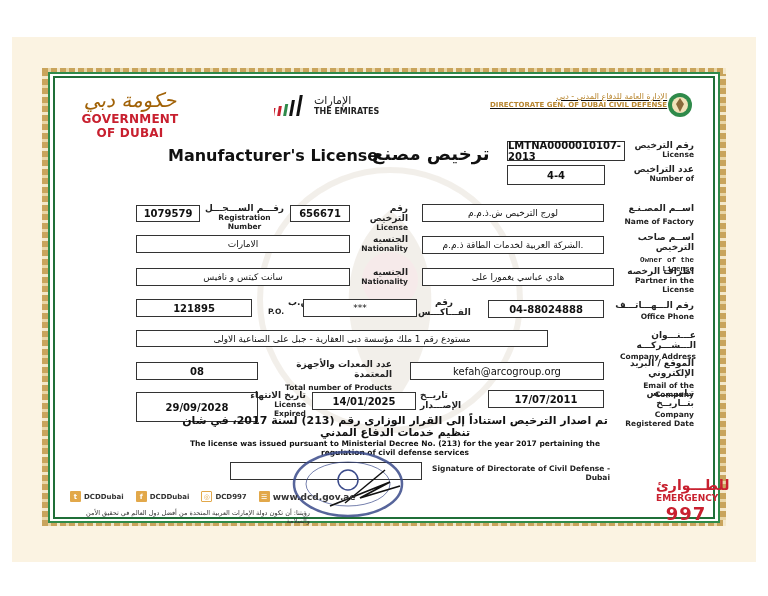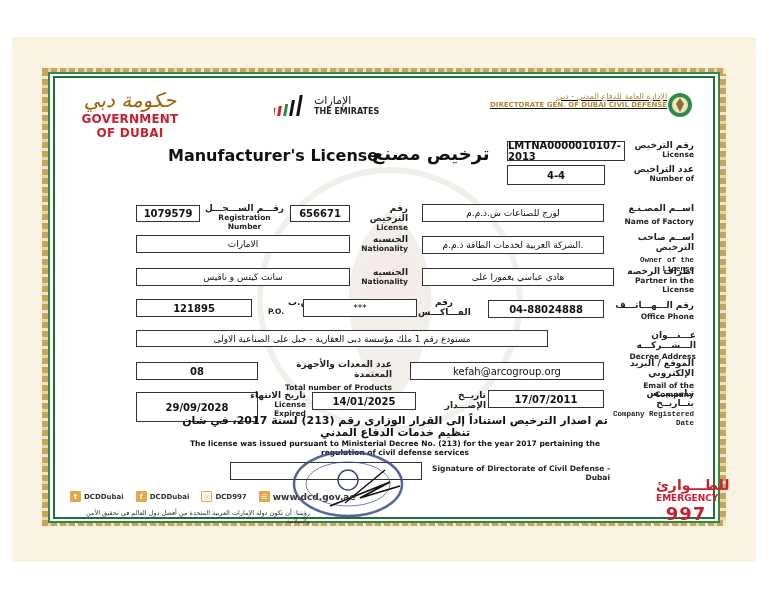--- a/index.html
+++ b/index.html
@@ -122,7 +122,7 @@
   <div class="lbl-ar">رقم الترخيص</div>
   <div class="lbl-en">License</div>
 </div>
-<div class="box" style="left:422px; top:204px; width:182px; height:18px;">لورج للصناعات ش.ذ.م.م</div>
+<div class="box" style="left:422px; top:204px; width:182px; height:18px;">لورج الترخيص ش.ذ.م.م</div>
 <div class="abs" style="left:610px; top:203px; width:84px;">
   <div class="lbl-ar">اســم المصـنـع</div>
   <div class="lbl-en" style="margin-top:4px;">Name of Factory</div>

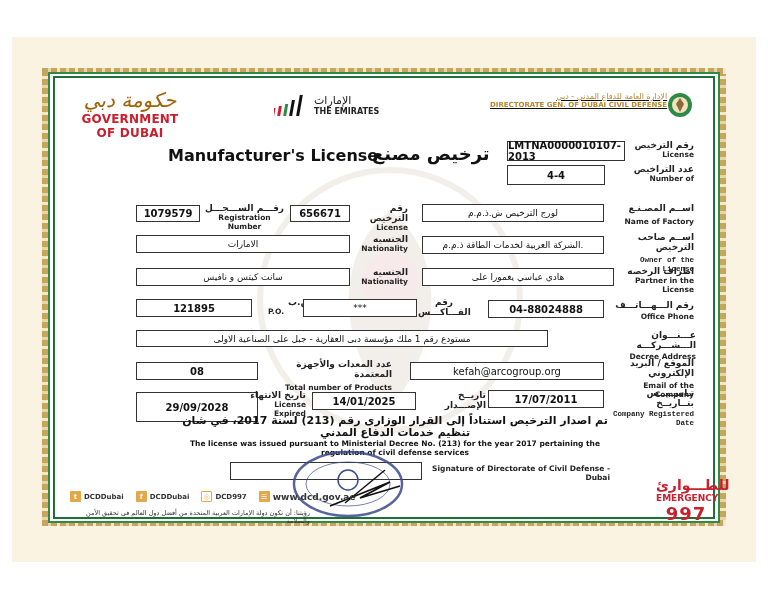--- a/index.html
+++ b/index.html
@@ -168,7 +168,7 @@
 <div class="box" style="left:136px; top:330px; width:412px; height:17px;">مستودع رقم 1 ملك مؤسسة دبى العقارية - جبل على الصناعية الاولى</div>
 <div class="abs" style="left:606px; top:330px; width:90px;">
   <div class="lbl-ar">عـــنـــوان الـــشـــركـــه</div>
-  <div class="lbl-en" style="margin-top:2px;">Decree Address</div>
+  <div class="lbl-en" style="margin-top:2px;">Company Address</div>
 </div>
 
 <div class="box bold" style="left:136px; top:362px; width:122px; height:18px;">08</div>

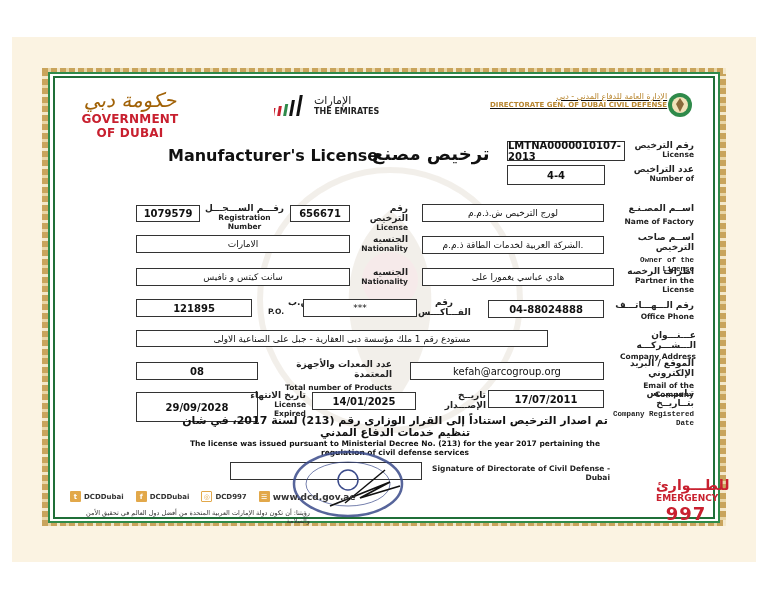--- a/index.html
+++ b/index.html
@@ -189,7 +189,7 @@
 </div>
 <div class="box bold" style="left:312px; top:392px; width:104px; height:18px;">14/01/2025</div>
 <div class="abs" style="left:420px; top:390px; width:66px;">
-  <div class="lbl-ar" style="text-align:right;">تاريــخ الإصـــدار</div>
+  <div class="lbl-ar" style="text-align:left;">تاريــخ الإصـــدار</div>
 </div>
 <div class="box bold" style="left:488px; top:390px; width:116px; height:18px;">17/07/2011</div>
 <div class="abs" style="left:610px; top:388px; width:84px;">

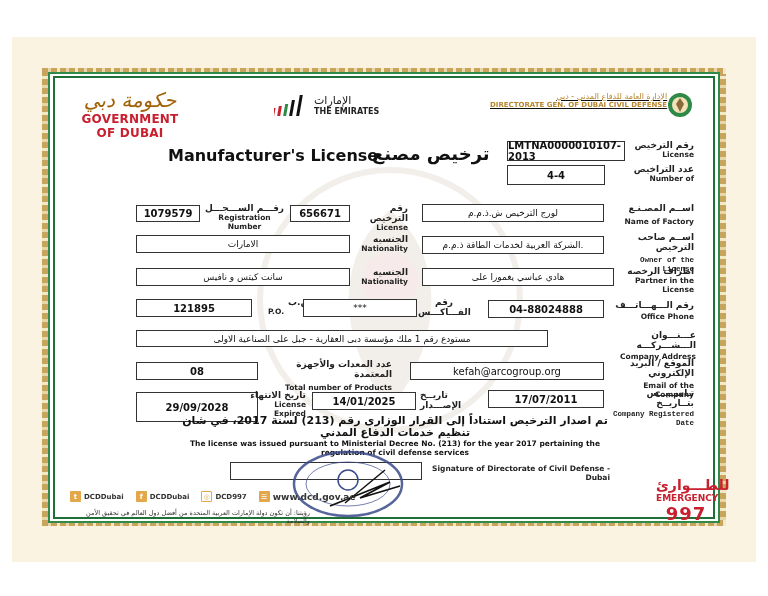--- a/index.html
+++ b/index.html
@@ -194,7 +194,7 @@
 <div class="box bold" style="left:488px; top:390px; width:116px; height:18px;">17/07/2011</div>
 <div class="abs" style="left:610px; top:388px; width:84px;">
   <div class="lbl-ar">تـاســيــس بتــاريــخ</div>
-  <div class="lbl-en" style="margin-top:2px;font-family:Liberation Mono, monospace;">Company Registered Date</div>
+  <div class="lbl-en" style="margin-top:2px;">Company Registered Date</div>
 </div>
 
 <div class="abs decree-ar" style="left:180px; top:415px; width:430px; direction:rtl;">تم اصدار الترخيص استناداً إلى القرار الوزارى رقم (213) لسنة 2017، في شان تنظيم خدمات الدفاع المدني</div>

